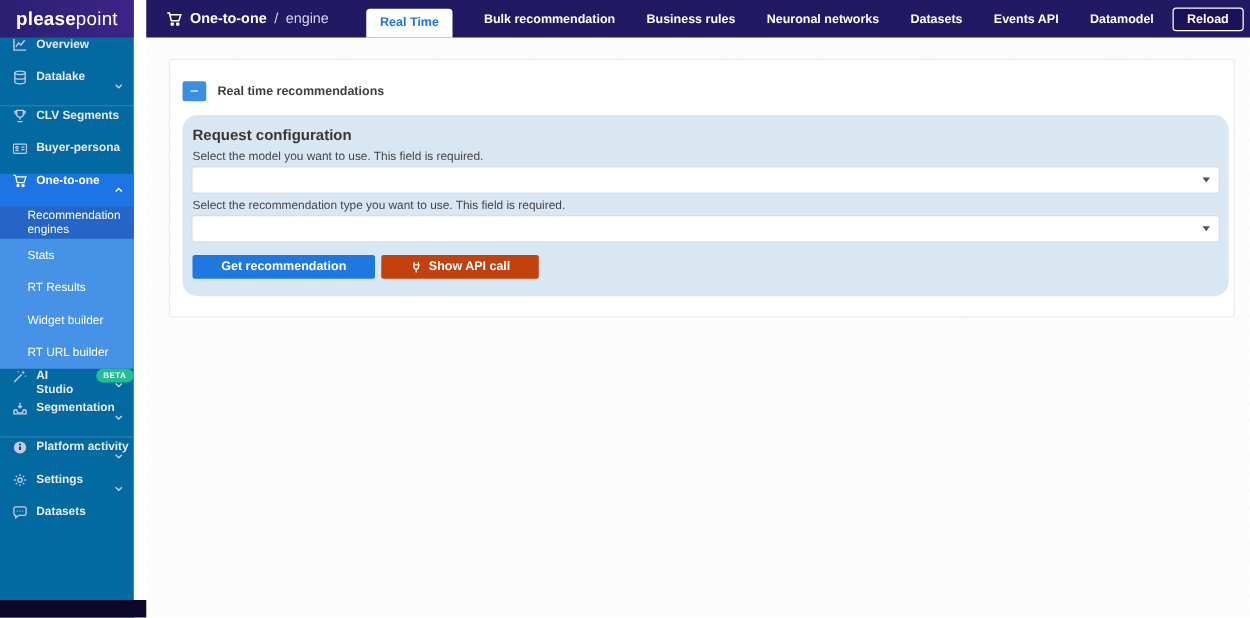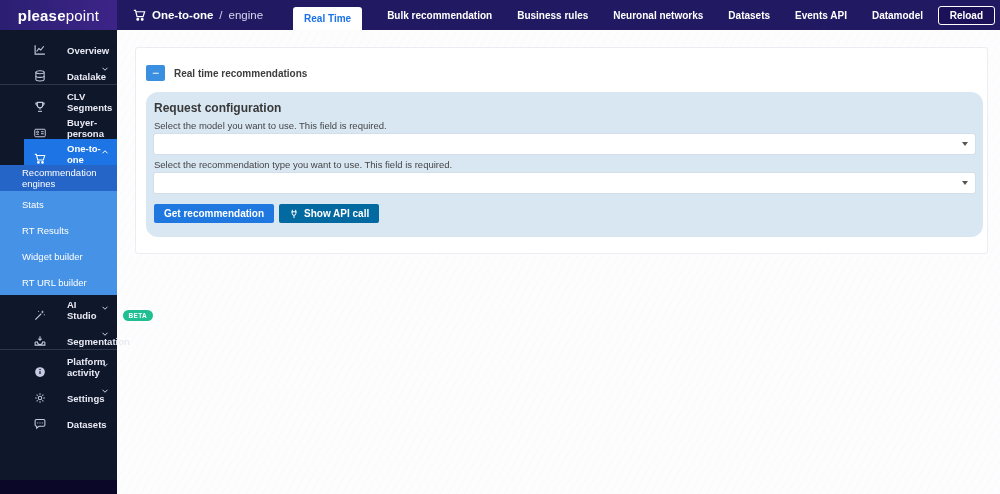--- a/index.html
+++ b/index.html
@@ -6,7 +6,7 @@
   html,body { width:1000px; height:494px; overflow:hidden; font-family:"Liberation Sans", sans-serif; background:#fff; }
 
   
-  .sidebar { position:absolute; left:0; top:0; width:117px; height:494px; background:#0f172a; z-index:5; }
+  .sidebar { position:absolute; left:0; top:0; width:107px; height:494px; background:#0369a1; z-index:5; }
   .logo { height:30px; background:linear-gradient(90deg,#2b1f72,#3d2488); display:flex; align-items:center; justify-content:center; color:#fff; font-size:15px; letter-spacing:.2px; }
   .logo b { font-weight:700; }
   .logo span.light { font-weight:400; }

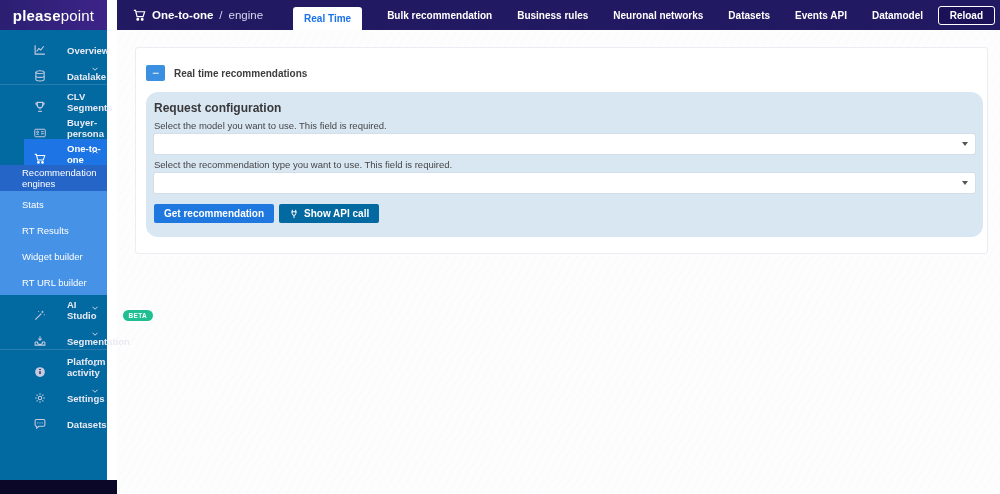--- a/index.html
+++ b/index.html
@@ -10,7 +10,7 @@
   .logo { height:30px; background:linear-gradient(90deg,#2b1f72,#3d2488); display:flex; align-items:center; justify-content:center; color:#fff; font-size:15px; letter-spacing:.2px; }
   .logo b { font-weight:700; }
   .logo span.light { font-weight:400; }
-  .nav-item { position:relative; height:26px; display:flex; align-items:flex-end; gap:21px; padding-left:10px; color:#e9eaf4; font-size:9.5px; font-weight:600; cursor:pointer;margin-left:24px; }
+  .nav-item { position:relative; height:26px; display:flex; align-items:flex-start; gap:7px; padding-left:10px; color:#e9eaf4; font-size:9.5px; font-weight:600; cursor:pointer; }
   .nav-item .ic { width:12px; height:12px; flex:none; color:#c7cbe2; display:flex; align-items:center; justify-content:center; }
   .nav-item .ic svg { width:12px; height:12px; }
   .chev { position:absolute; right:8px; top:50%; transform:translateY(-50%); width:8px; height:8px; color:#cfd3e8; }

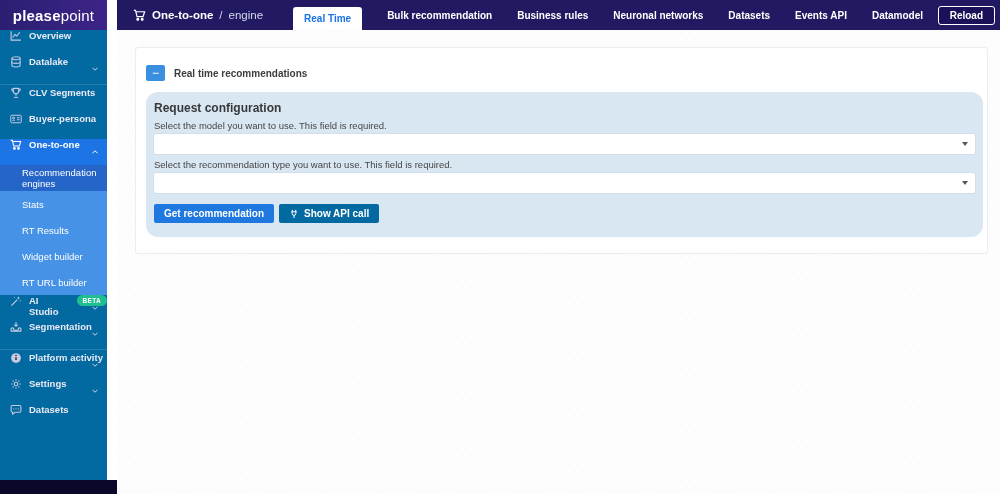--- a/index.html
+++ b/index.html
@@ -49,7 +49,7 @@
   .select { position:relative; height:20px; background:#fff; border-radius:2px; cursor:pointer; box-shadow:0 0 0 1px rgba(0,0,0,.03); }
   .select .caret { position:absolute; right:7px; top:8px; width:0; height:0; border-left:3.5px solid transparent; border-right:3.5px solid transparent; border-top:4.5px solid #555; }
   .btn-row { display:flex; gap:5px; margin-top:11px; }
-  .btn { border:none; border-radius:2px; color:#fff; font-size:10px; font-weight:600; padding:4px 10px; display:flex; align-items:center; gap:5px; cursor:pointer; font-family:inherit; }
+  .btn { border:none; border-radius:2px; color:#fff; font-size:10px; font-weight:600; padding:4px 23px; display:flex; align-items:center; gap:5px; cursor:pointer; font-family:inherit; }
   .btn-primary { background:#1f78e0; }
   .btn-secondary { background:#0369a1; }
   .btn .ic { width:10px; height:10px; color:#fff; }

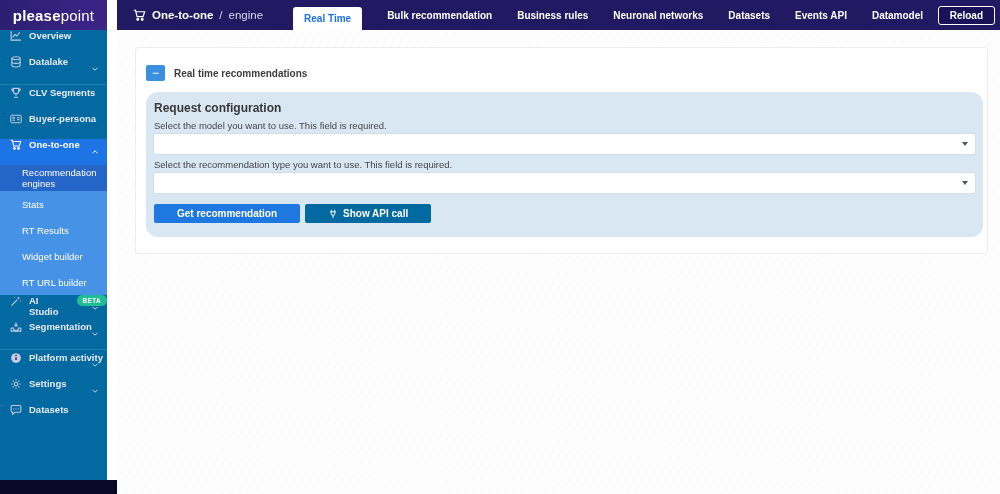--- a/index.html
+++ b/index.html
@@ -51,7 +51,7 @@
   .btn-row { display:flex; gap:5px; margin-top:11px; }
   .btn { border:none; border-radius:2px; color:#fff; font-size:10px; font-weight:600; padding:4px 23px; display:flex; align-items:center; gap:5px; cursor:pointer; font-family:inherit; }
   .btn-primary { background:#1f78e0; }
-  .btn-secondary { background:#0369a1; }
+  .btn-secondary { background:#c2410c; }
   .btn .ic { width:10px; height:10px; color:#fff; }
   .btn .ic svg { width:10px; height:10px; }
 

